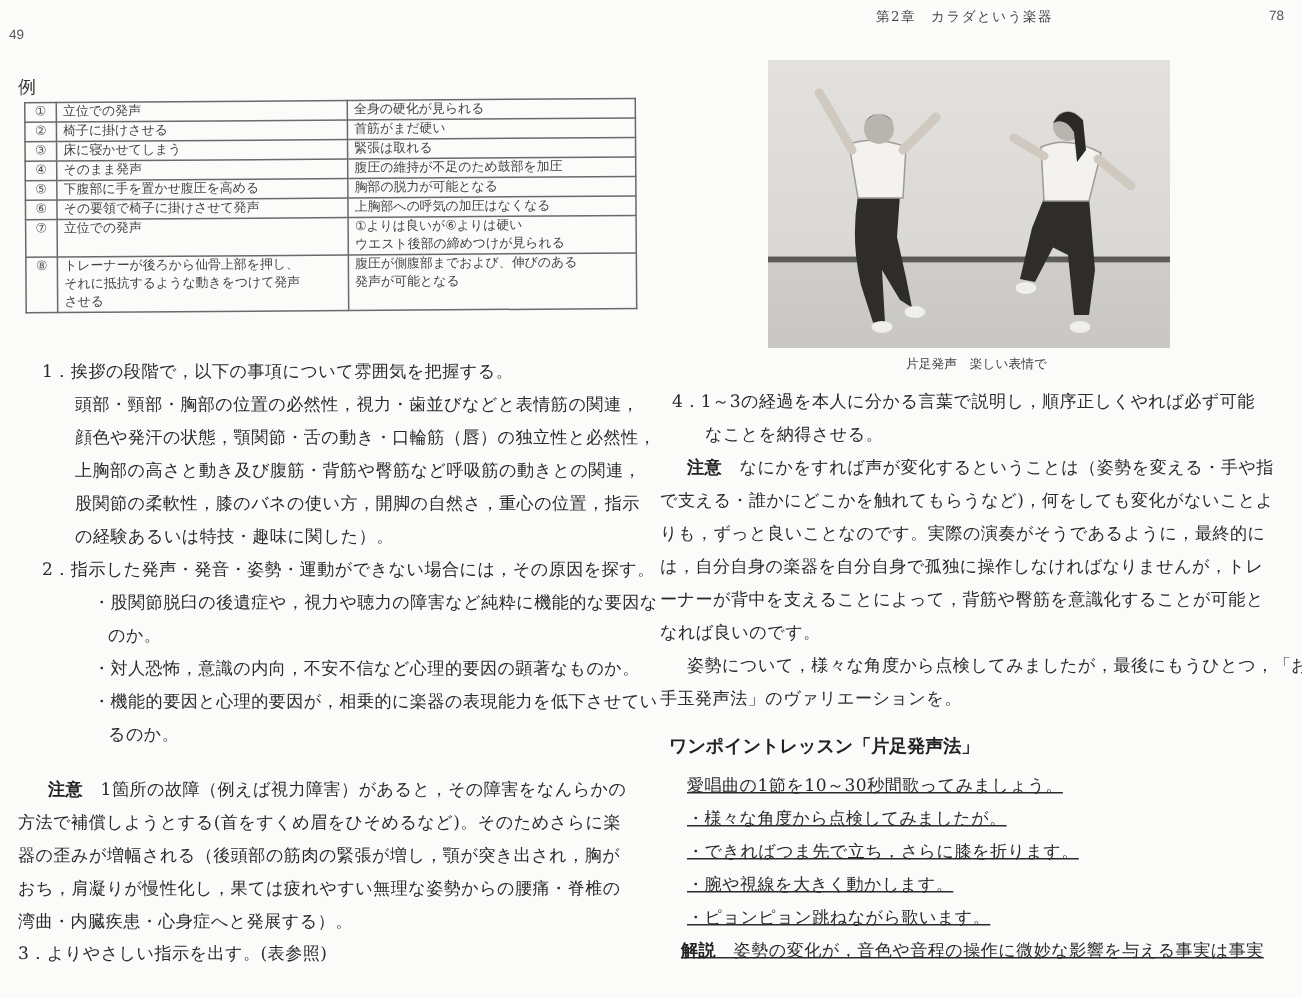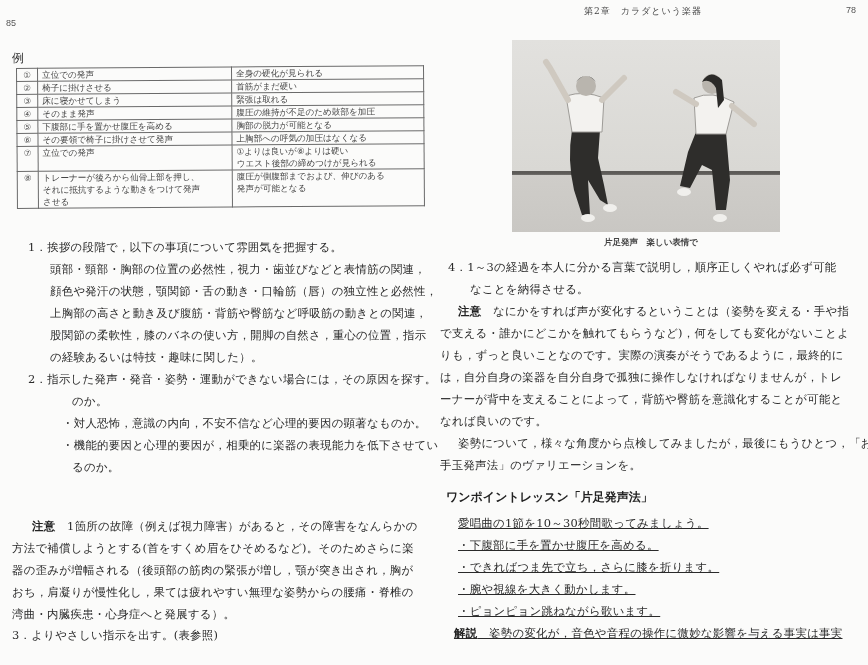--- a/index.html
+++ b/index.html
@@ -39,7 +39,7 @@
 <body>
 
 <div class="page page-left">
-  <div class="pnum" style="left:6px;">85</div>
+  <div class="pnum" style="left:6px;">49</div>
   <div class="ex-label">例</div>
 
   <table class="ex">

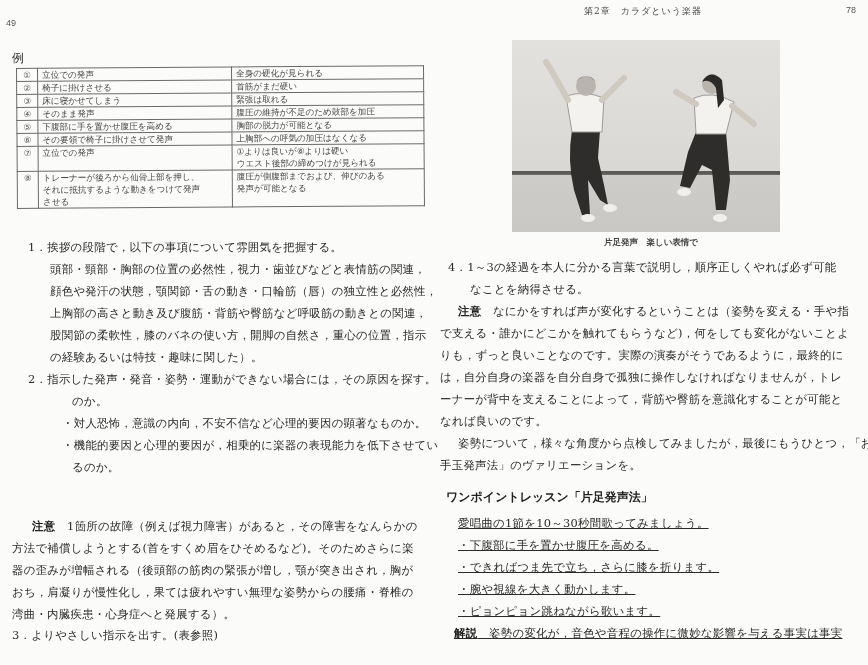--- a/index.html
+++ b/index.html
@@ -32,7 +32,7 @@
     background:linear-gradient(#e2e1de 0%, #d9d8d4 68%, #5a5855 68.5%, #615f5c 70%, #cfcdc9 70.5%, #c9c7c3 100%);
     overflow:hidden;
   }
-  .caption { position:absolute; left:434px; width:434px; top:237px; text-align:center; font-size:8.5px; color:#444; font-family:"DejaVu Sans",sans-serif;font-weight:bold; }
+  .caption { position:absolute; left:434px; width:434px; top:237px; text-align:center; font-size:8.5px; color:#444; font-family:"DejaVu Sans",sans-serif; }
   .heading { position:absolute; left:446px; top:489px; font-size:12px; font-weight:bold; font-family:Liberation Serif, serif; color:#222; }
 </style>
 </head>

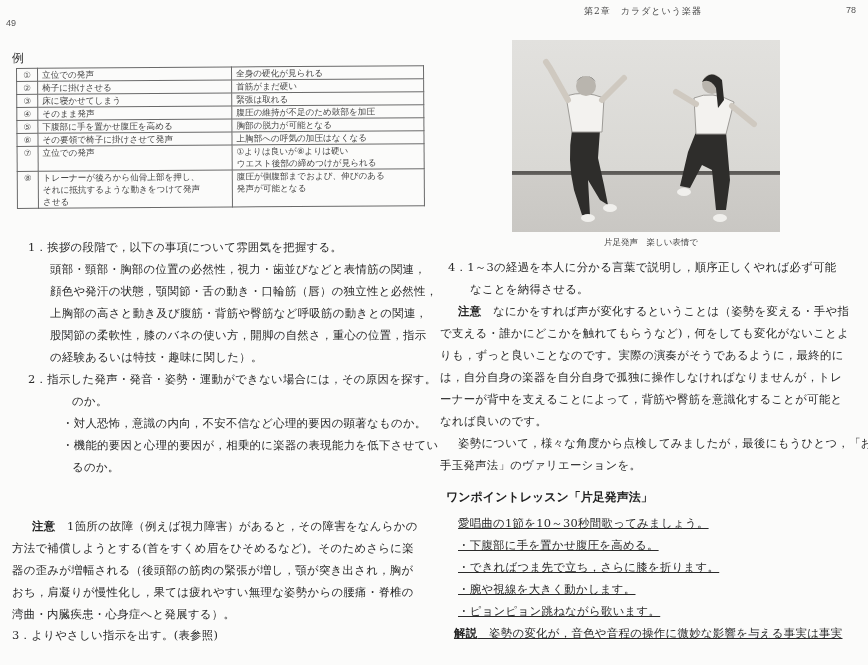--- a/index.html
+++ b/index.html
@@ -99,6 +99,7 @@
       <div class="indent1">股関節の柔軟性，膝のバネの使い方，開脚の自然さ，重心の位置，指示</div>
       <div class="indent1">の経験あるいは特技・趣味に関した）。</div>
       <div class="">2．指示した発声・発音・姿勢・運動ができない場合には，その原因を探す。</div>
+      <div class="indent2">・股関節脱臼の後遺症や，視力や聴力の障害など純粋に機能的な要因な</div>
       <div class="indent3">のか。</div>
       <div class="indent2">・対人恐怖，意識の内向，不安不信など心理的要因の顕著なものか。</div>
       <div class="indent2">・機能的要因と心理的要因が，相乗的に楽器の表現能力を低下させてい</div>

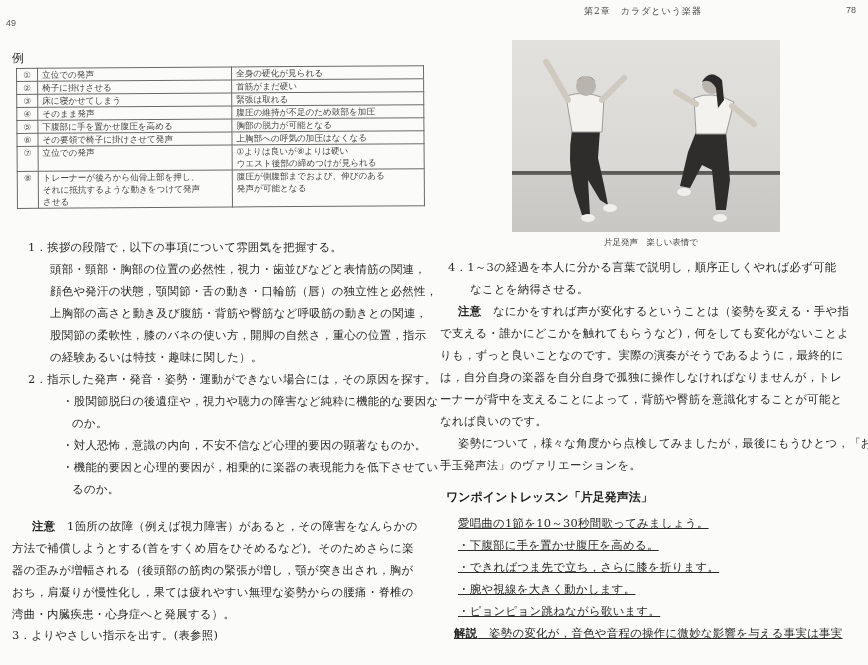--- a/index.html
+++ b/index.html
@@ -169,7 +169,7 @@
 
 <div class="body-text" style="left:458px; top:512px;text-decoration:underline;">
   <div>愛唱曲の1節を10～30秒間歌ってみましょう。</div>
-  <div>・下腹部に手を置かせ腹圧を高める。</div>
+  <div>・様々な角度から点検してみましたが。</div>
   <div>・できればつま先で立ち，さらに膝を折ります。</div>
   <div>・腕や視線を大きく動かします。</div>
   <div>・ピョンピョン跳ねながら歌います。</div>

